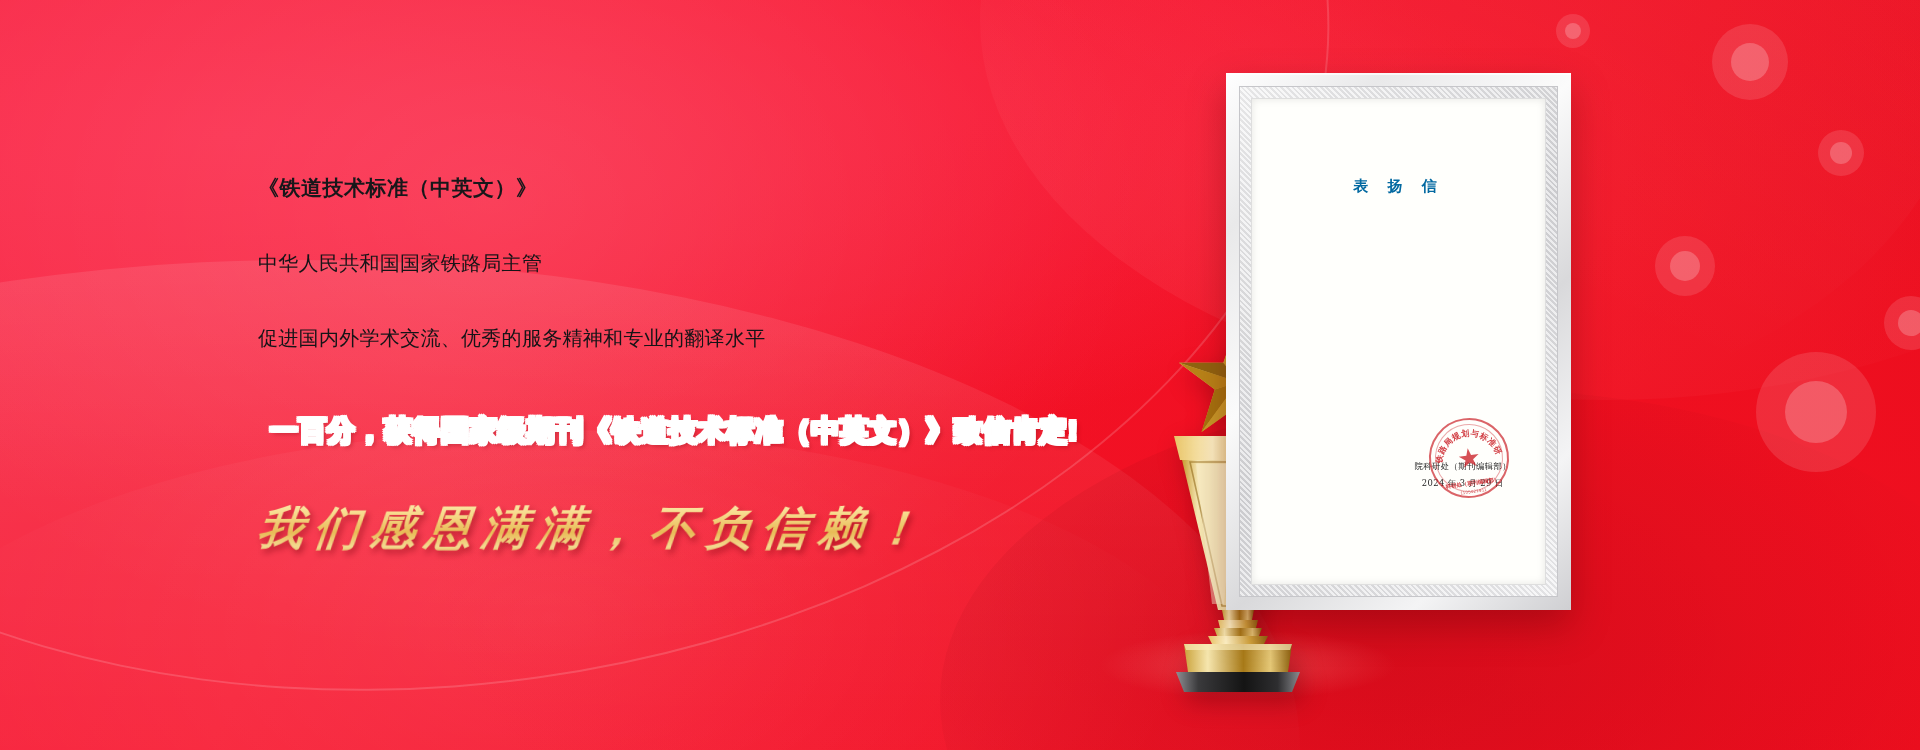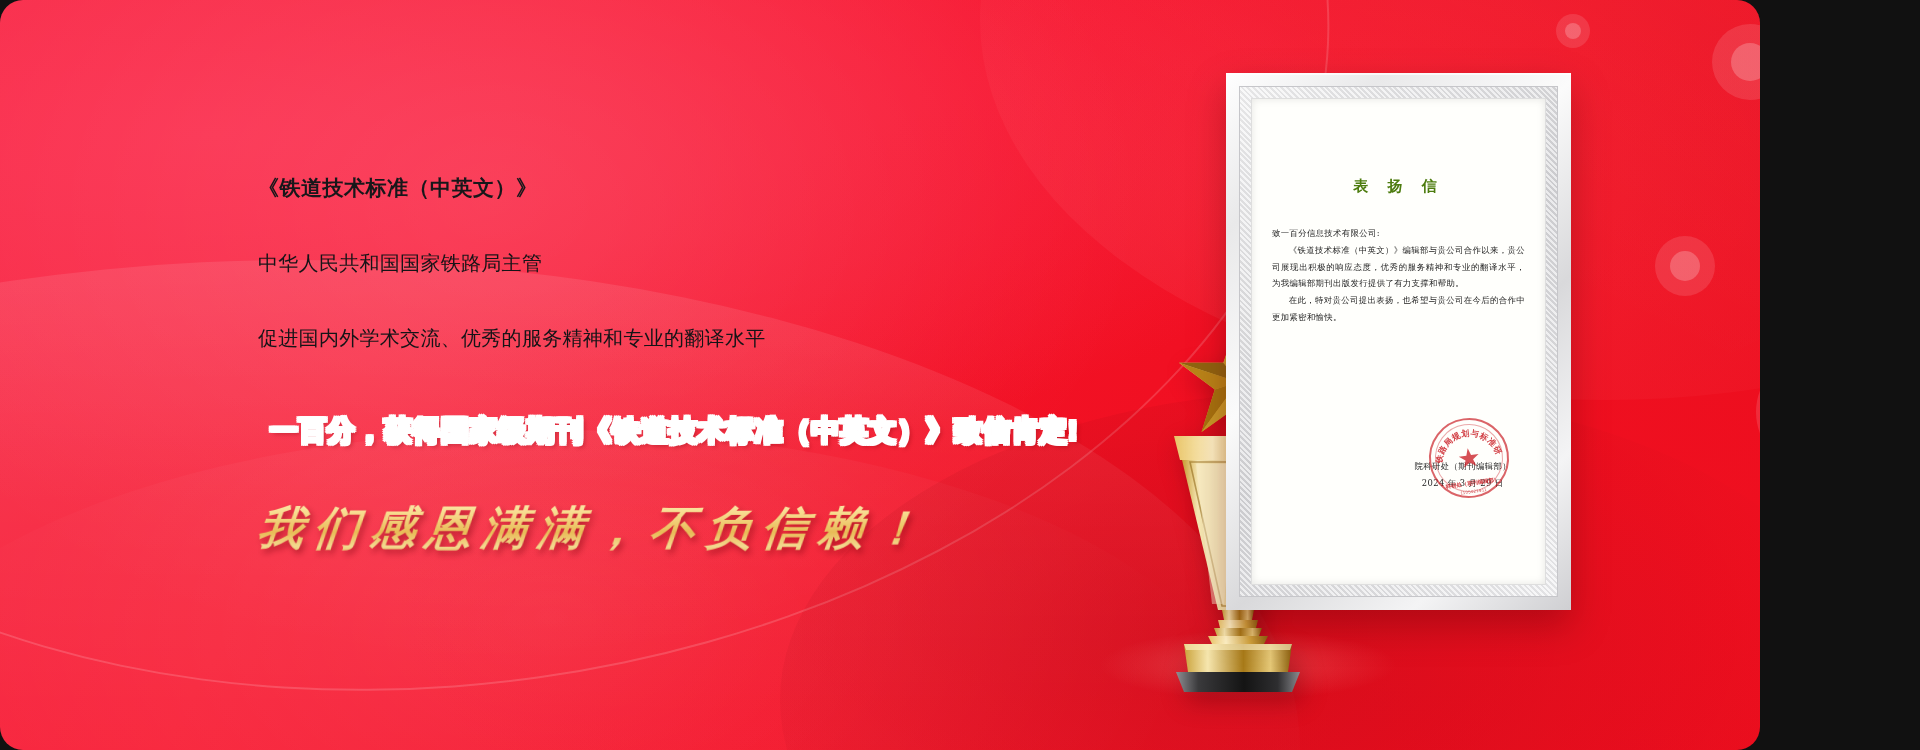--- a/index.html
+++ b/index.html
@@ -4,13 +4,12 @@
 <style>
   html,body{margin:0;padding:0;background:#111;}
   #stage{
-    position:relative;width:1760px;height:750px;overflow:hidden;
+    position:relative;width:1920px;height:750px;overflow:hidden;
     font-family:"Liberation Sans","DejaVu Sans",sans-serif;
     background:
       radial-gradient(120% 90% at 12% 18%, #fb3352 0%, rgba(251,51,82,0) 55%),
       radial-gradient(110% 120% at 88% 75%, #f01020 0%, rgba(240,16,32,0) 60%),
       linear-gradient(118deg,#f62a46 0%,#f82138 26%,#f5122a 52%,#ef0e20 74%,#e60a1b 100%);
-    border-radius: 23px;
   }
 
   

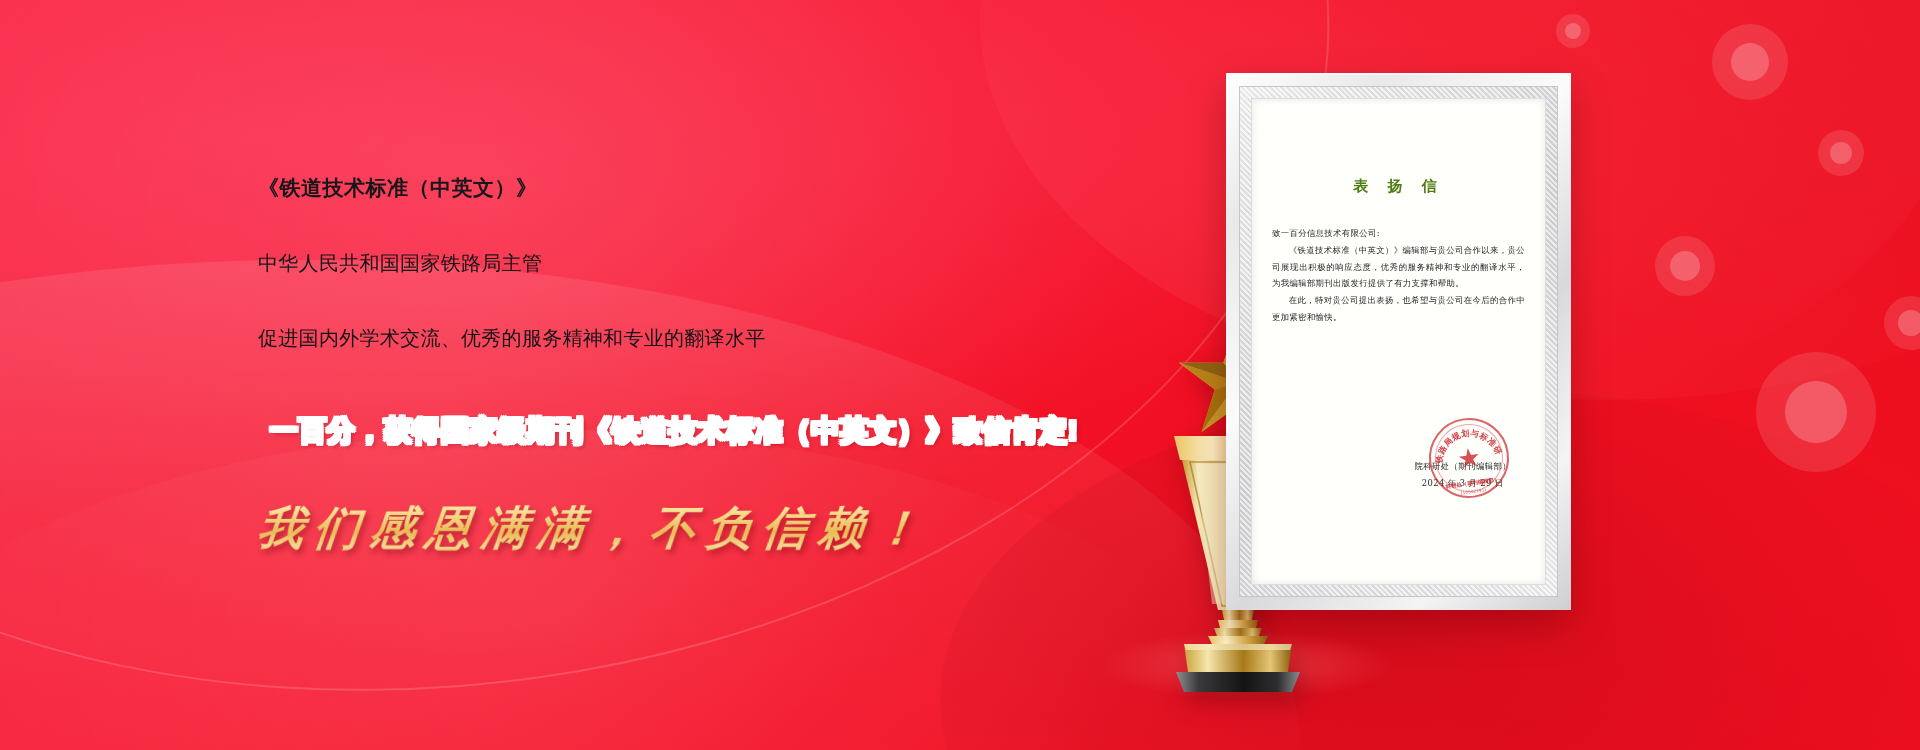--- a/index.html
+++ b/index.html
@@ -89,7 +89,7 @@
   .cert-title{
     position:absolute;left:0;right:0;top:78px;text-align:center;
     font-family:"DejaVu Serif","Liberation Serif",serif;
-    font-size:15px;font-weight:700;letter-spacing:7px;color:#4d7c0f;
+    font-size:15px;font-weight:700;letter-spacing:7px;color:#0369a1;
   }
   .cert-body{
     position:absolute;left:20px;right:20px;top:126px;

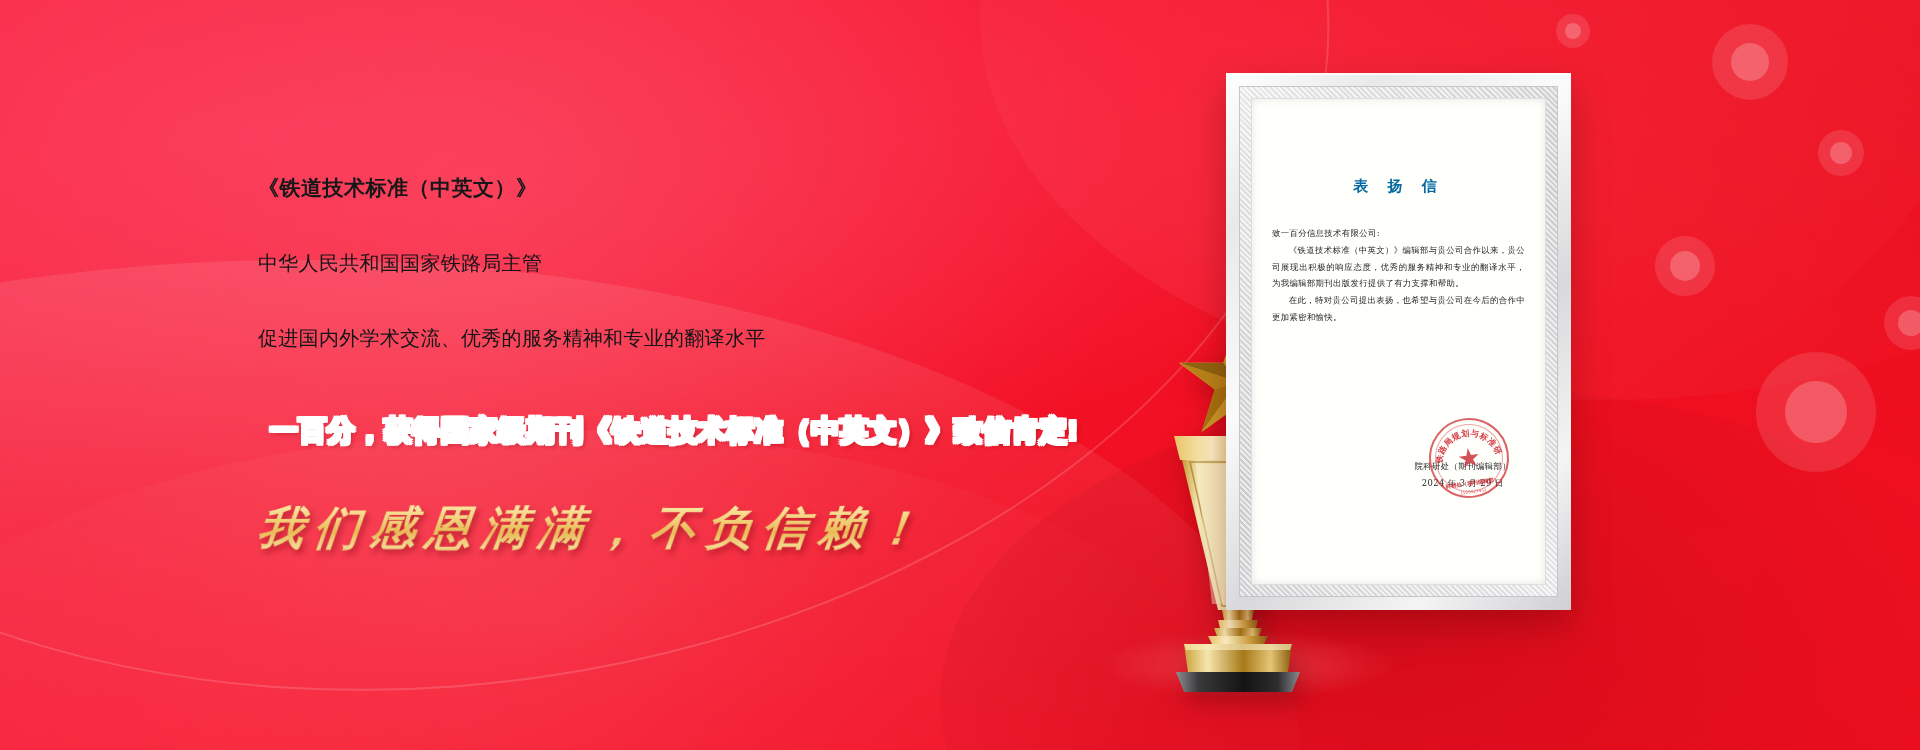--- a/index.html
+++ b/index.html
@@ -255,11 +255,6 @@
 
         <div class="cert-title">表 扬 信</div>
 
-        <div class="cert-body">
-          <p>致一百分信息技术有限公司:</p>
-          <p class="indent">《铁道技术标准（中英文）》编辑部与贵公司合作以来，贵公司展现出积极的响应态度，优秀的服务精神和专业的翻译水平，为我编辑部期刊出版发行提供了有力支撑和帮助。</p>
-          <p class="indent">在此，特对贵公司提出表扬，也希望与贵公司在今后的合作中更加紧密和愉快。</p>
-        </div>
 
         <div class="cert-sign">
           <div>院科研处（期刊编辑部）</div>

